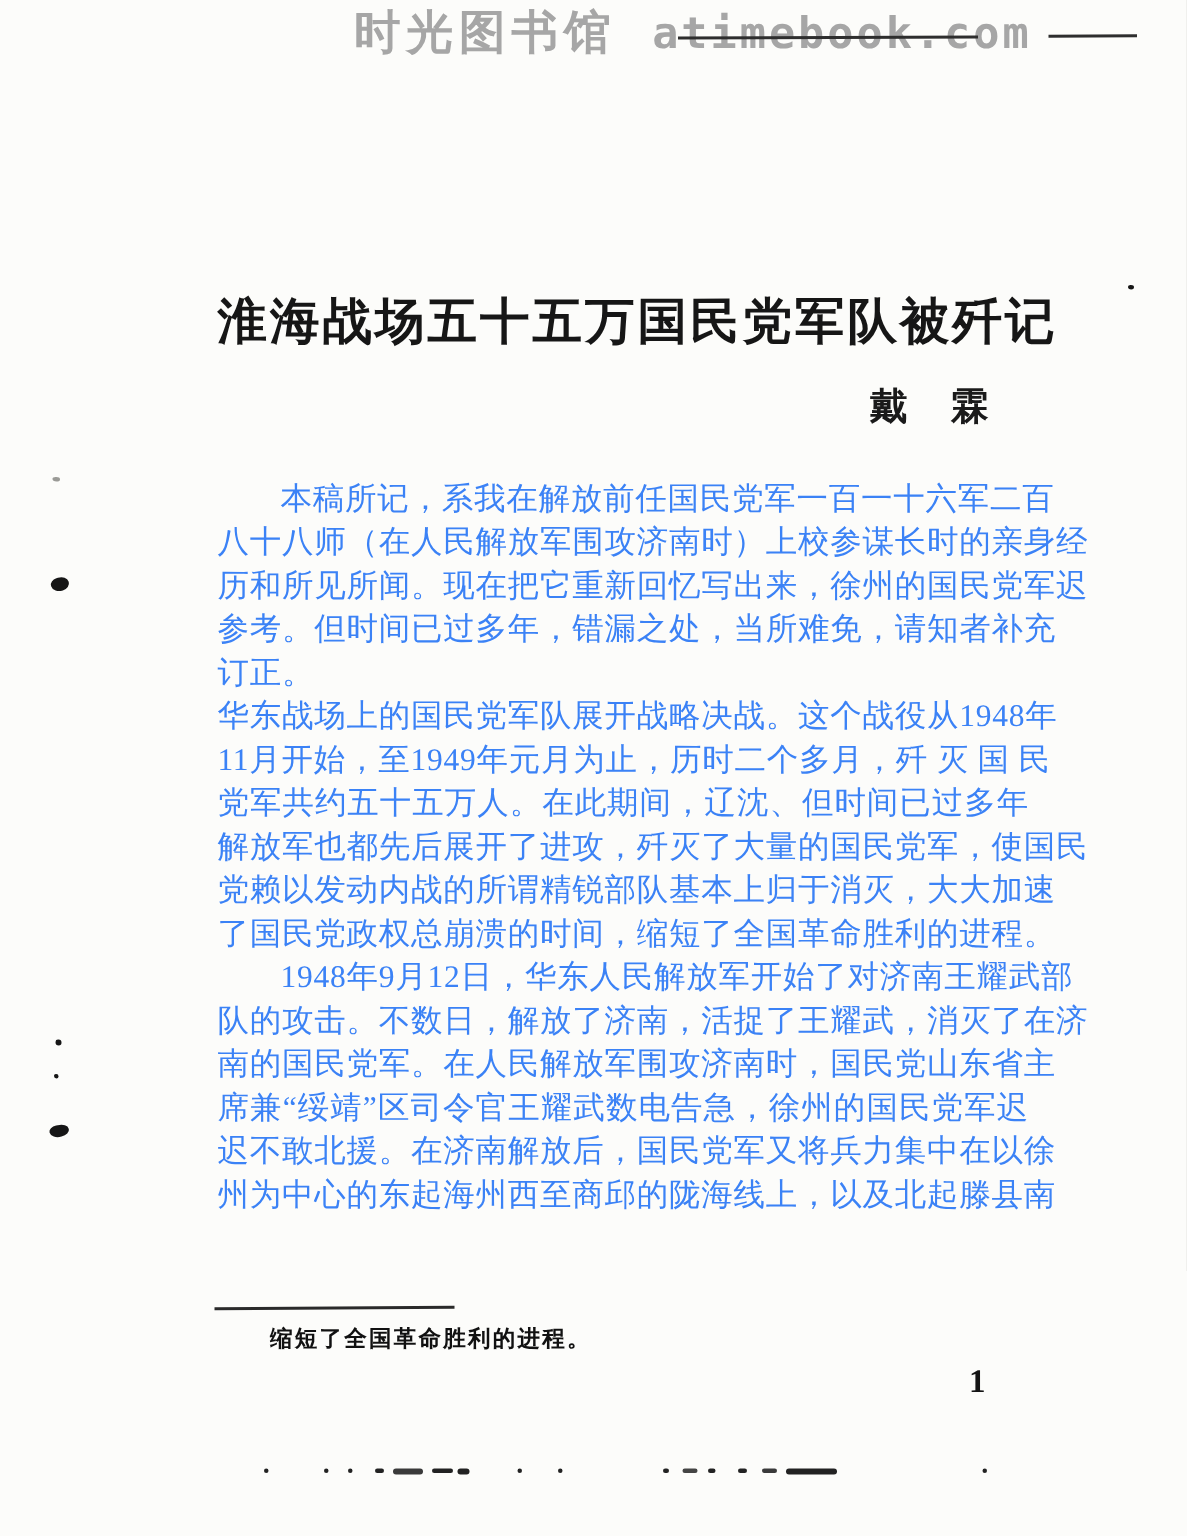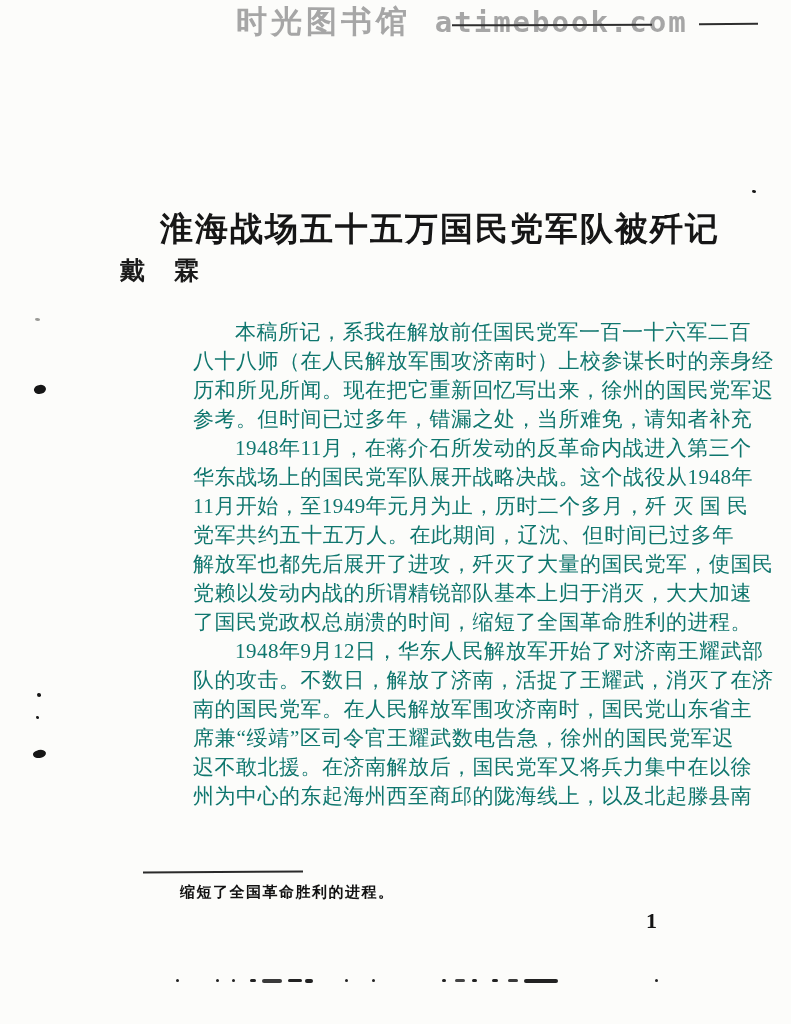--- a/index.html
+++ b/index.html
@@ -54,7 +54,7 @@
     top: 192px;
     left: 145px;
     width: 541px;
-    margin: 15px;
+    margin: 0;
     text-align: center;
     font-size: 33px;
     font-weight: bold;

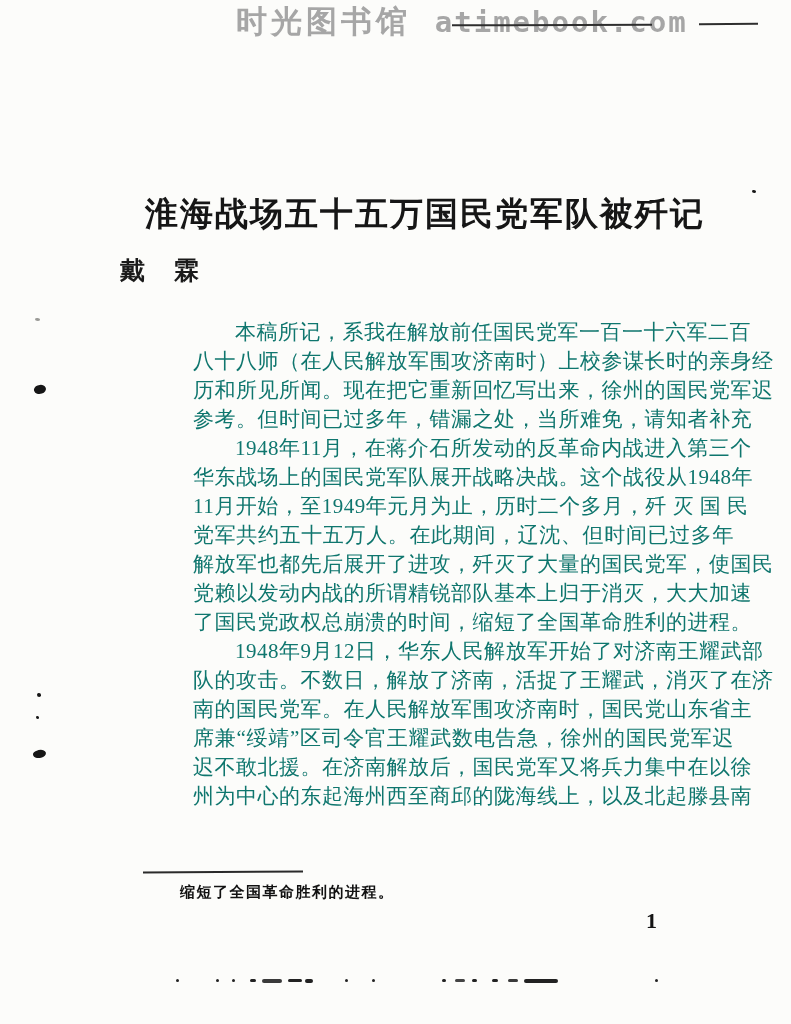--- a/index.html
+++ b/index.html
@@ -67,7 +67,7 @@
     top: 254px;
     left: 120px;
     width: 541px;
-    text-align: left;
+    text-align: right;
     font-size: 25px;
     font-weight: bold;
     color: #1a1a1a;

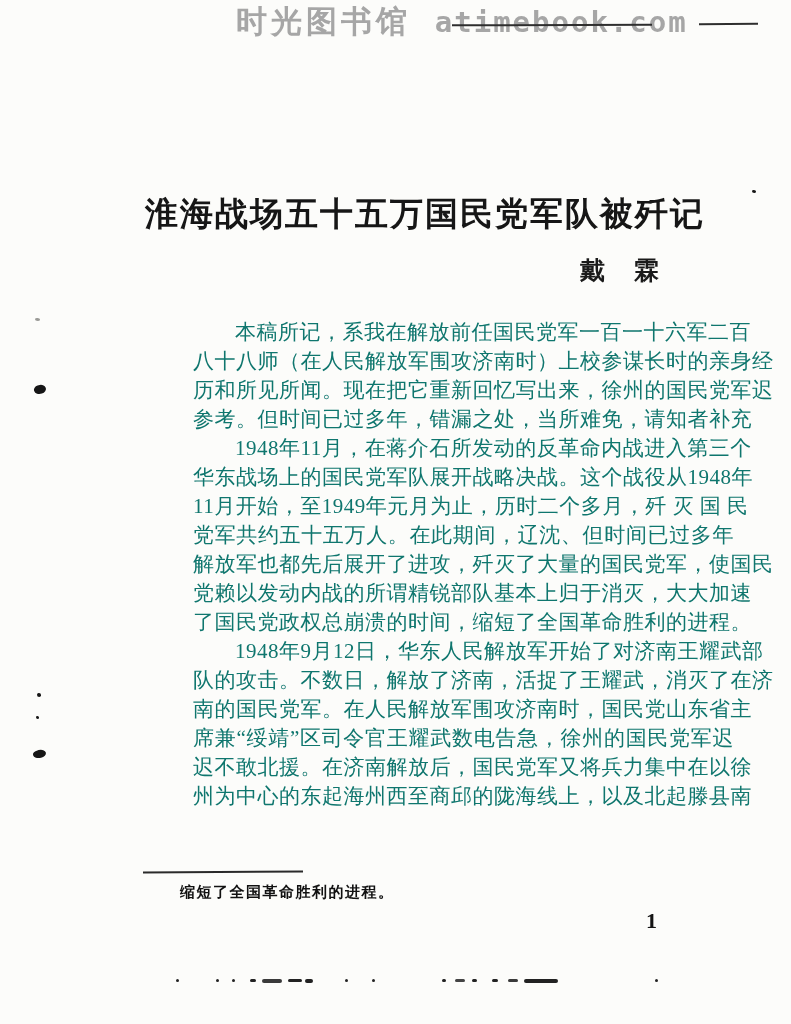--- a/index.html
+++ b/index.html
@@ -81,8 +81,7 @@
     left: 145px;
     width: 541px;
     font-size: 21px;
-    color: #0f766e;
-    margin-left: 48px;
+    color: #3b82f6;
   }
   .line {
     height: 29px;

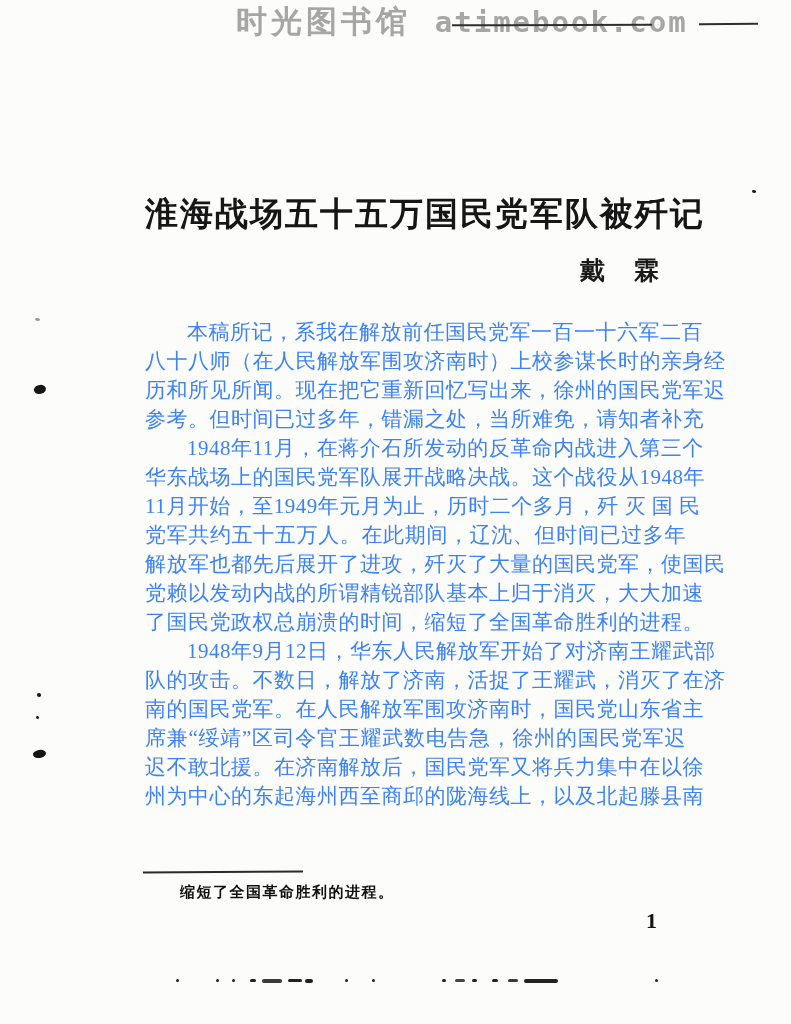--- a/index.html
+++ b/index.html
@@ -180,6 +180,7 @@
     <div class="line">八十八师（在人民解放军围攻济南时）上校参谋长时的亲身经</div>
     <div class="line">历和所见所闻。现在把它重新回忆写出来，徐州的国民党军迟</div>
     <div class="line">参考。但时间已过多年，错漏之处，当所难免，请知者补充</div>
+    <div class="line short">订正。</div>
     <div class="line indent">1948年11月，在蒋介石所发动的反革命内战进入第三个</div>
     <div class="line">华东战场上的国民党军队展开战略决战。这个战役从1948年</div>
     <div class="line">11月开始，至1949年元月为止，历时二个多月，歼 灭 国 民</div>

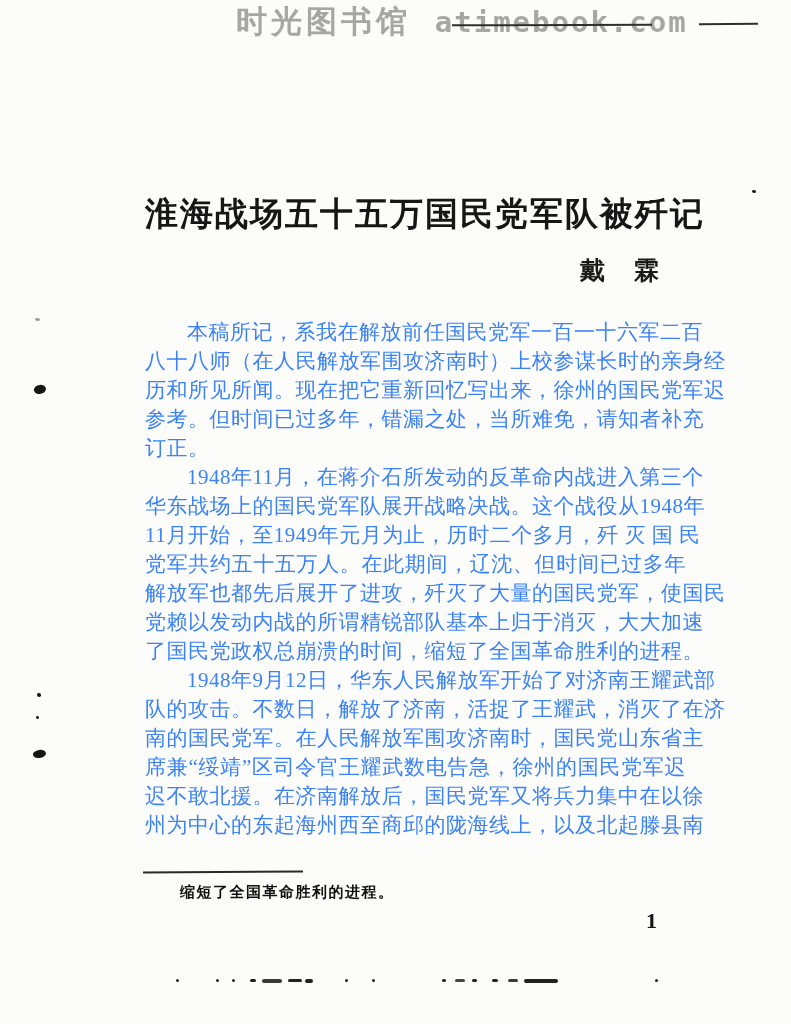--- a/index.html
+++ b/index.html
@@ -181,7 +181,6 @@
     <div class="line">历和所见所闻。现在把它重新回忆写出来，徐州的国民党军迟</div>
     <div class="line">参考。但时间已过多年，错漏之处，当所难免，请知者补充</div>
     <div class="line short">订正。</div>
-    <div class="line indent">1948年11月，在蒋介石所发动的反革命内战进入第三个</div>
     <div class="line">华东战场上的国民党军队展开战略决战。这个战役从1948年</div>
     <div class="line">11月开始，至1949年元月为止，历时二个多月，歼 灭 国 民</div>
     <div class="line">党军共约五十五万人。在此期间，辽沈、但时间已过多年</div>

